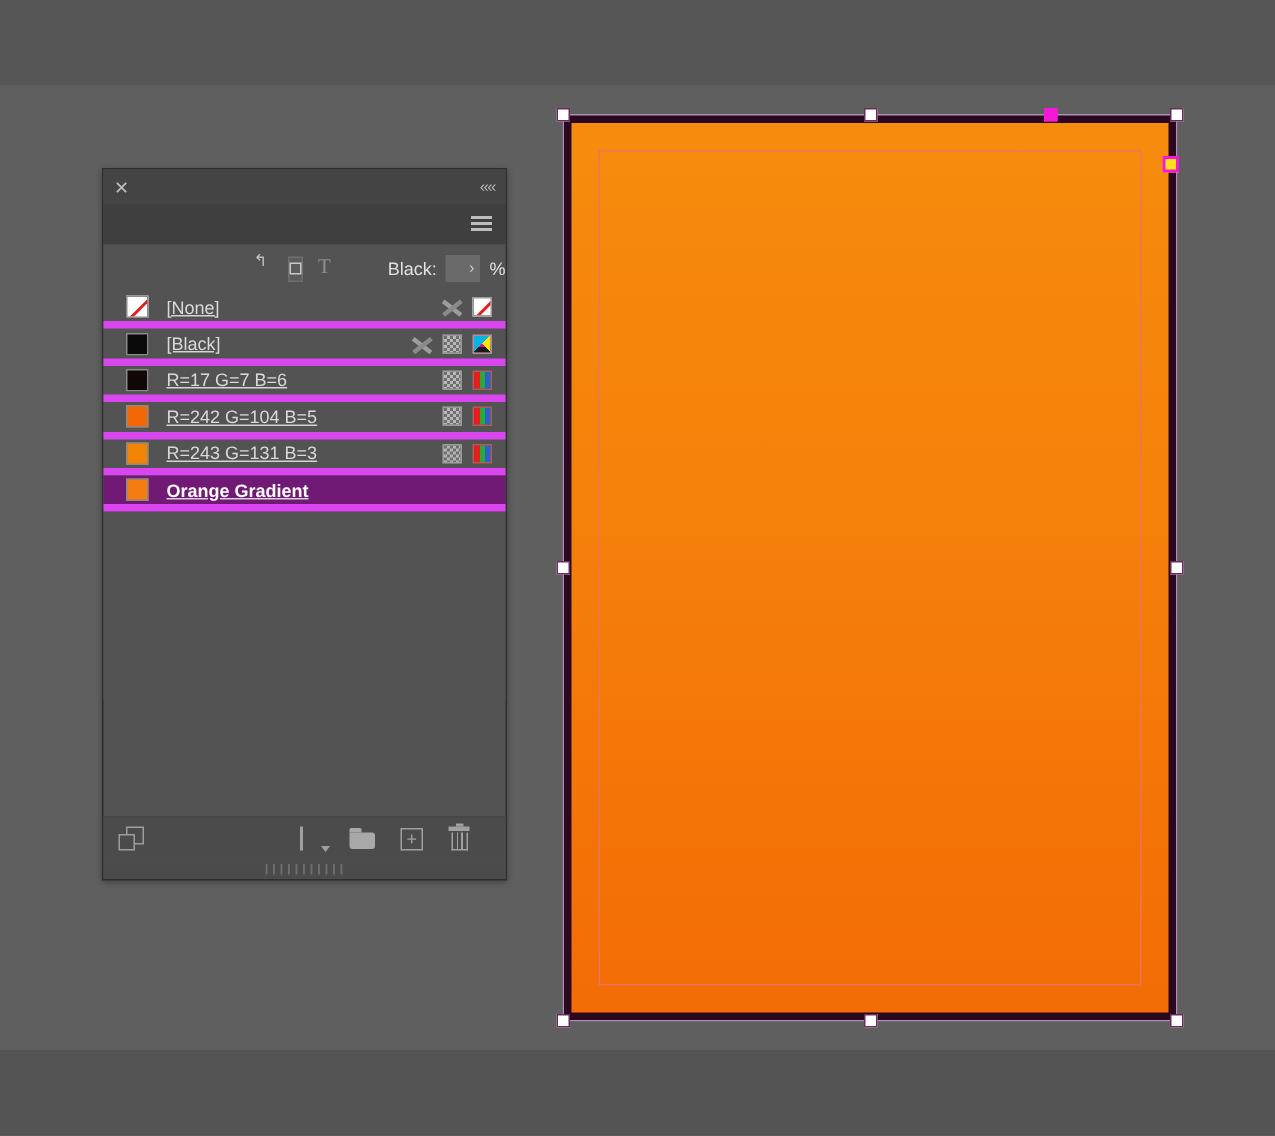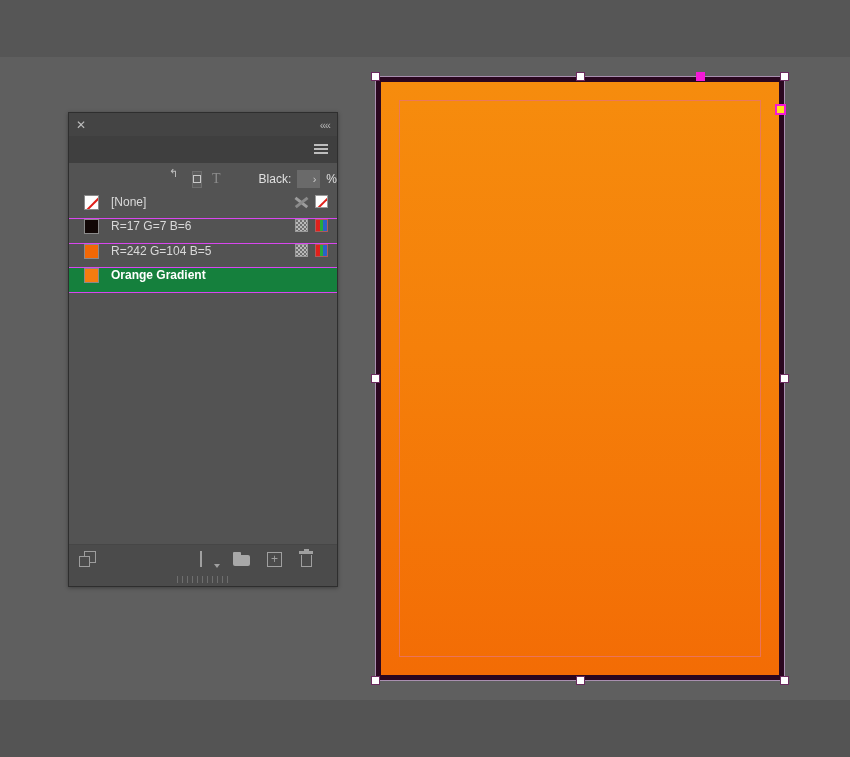--- a/index.html
+++ b/index.html
@@ -95,9 +95,9 @@
   
   #swatch-list { background:#535353; }
   .swatch-row {
-    height:24.4px; display:flex; align-items:flex-start;
-    border-bottom:1px solid #d946ef;
-    padding-left:15px; position:relative;
+    height:24.4px; display:flex; align-items:center;
+    border-bottom:5px solid #d946ef;
+    padding-left:15px; position:relative;text-decoration:underline;
   }
   .swatch-row.selected { background:#15803d; }
   .swatch-chip {

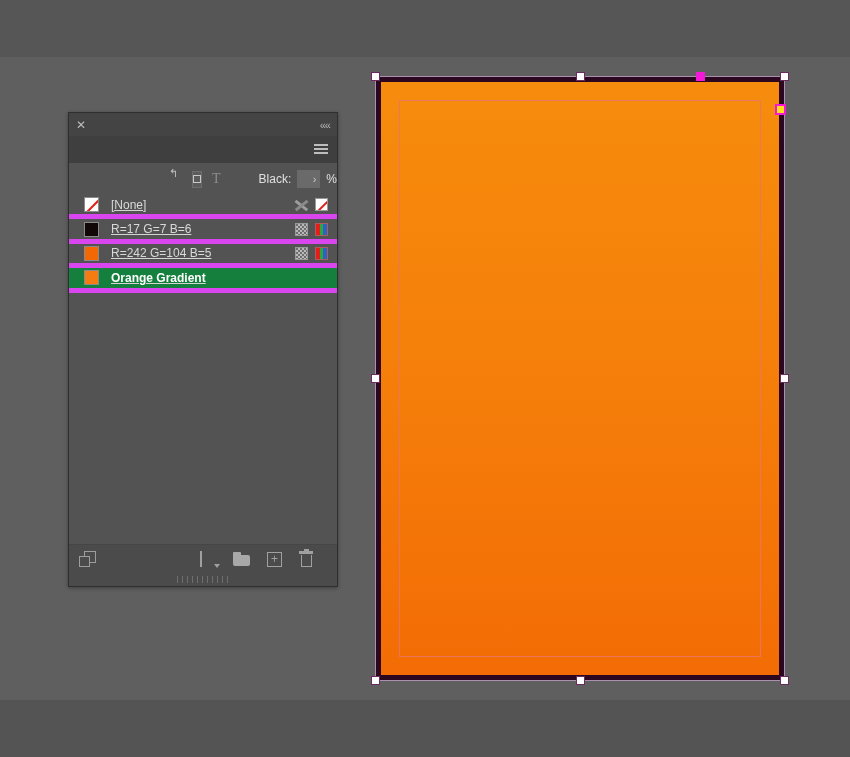--- a/index.html
+++ b/index.html
@@ -271,6 +271,15 @@
         </div>
       </div>
       <div class="swatch-row">
+        <div class="swatch-chip" style="background: rgb(10, 10, 10);"></div>
+        <span class="swatch-name">[Black]</span>
+        <div class="row-icons">
+          <span class="ic-lock"></span>
+          <span class="ic-halftone"></span>
+          <span class="ic-cmyk"></span>
+        </div>
+      </div>
+      <div class="swatch-row">
         <div class="swatch-chip" style="background: rgb(17, 7, 6);"></div>
         <span class="swatch-name">R=17 G=7 B=6</span>
         <div class="row-icons">

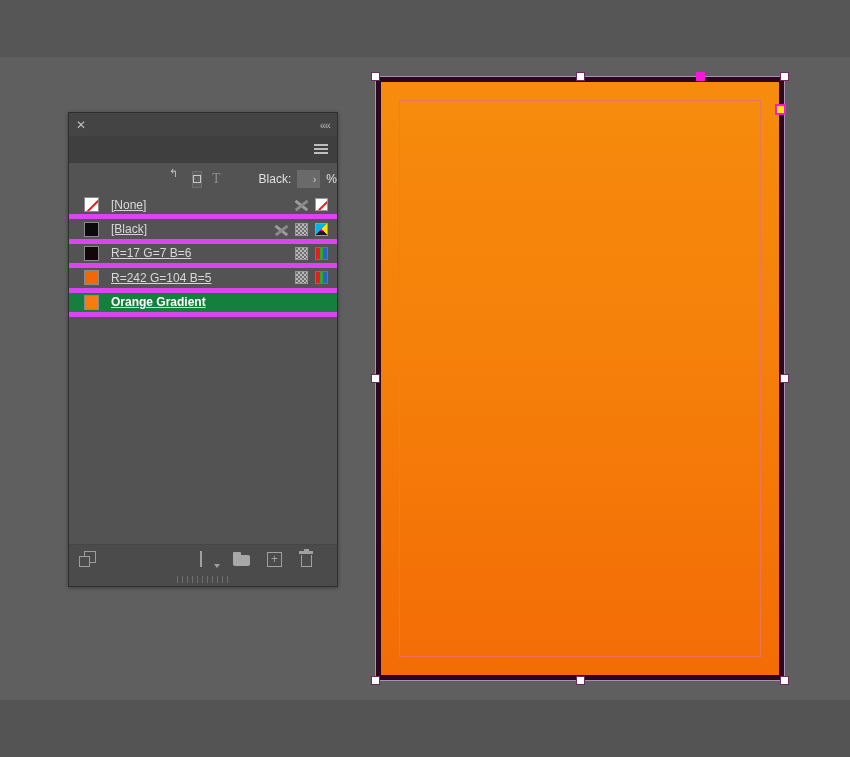--- a/index.html
+++ b/index.html
@@ -295,6 +295,14 @@
           <span class="ic-rgb"></span>
         </div>
       </div>
+      <div class="swatch-row">
+        <div class="swatch-chip" style="background: rgb(243, 131, 3);"></div>
+        <span class="swatch-name">R=243 G=131 B=3</span>
+        <div class="row-icons">
+          <span class="ic-halftone"></span>
+          <span class="ic-rgb"></span>
+        </div>
+      </div>
       <div class="swatch-row selected">
         <div class="swatch-chip" style="background: rgb(245, 124, 16);"></div>
         <span class="swatch-name">Orange Gradient</span>

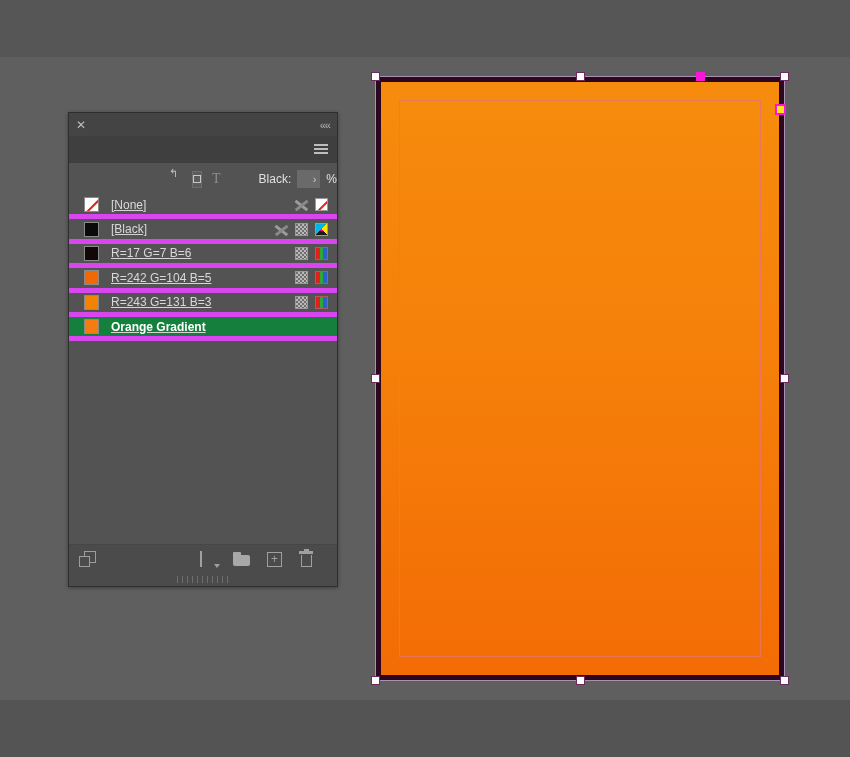--- a/index.html
+++ b/index.html
@@ -99,7 +99,7 @@
     border-bottom:5px solid #d946ef;
     padding-left:15px; position:relative;text-decoration:underline;
   }
-  .swatch-row.selected { background:#15803d; }
+  .swatch-row.selected { background:#701a75; }
   .swatch-chip {
     width:15px; height:15px; border:1px solid #8a8a8a; flex:0 0 auto;
   }

